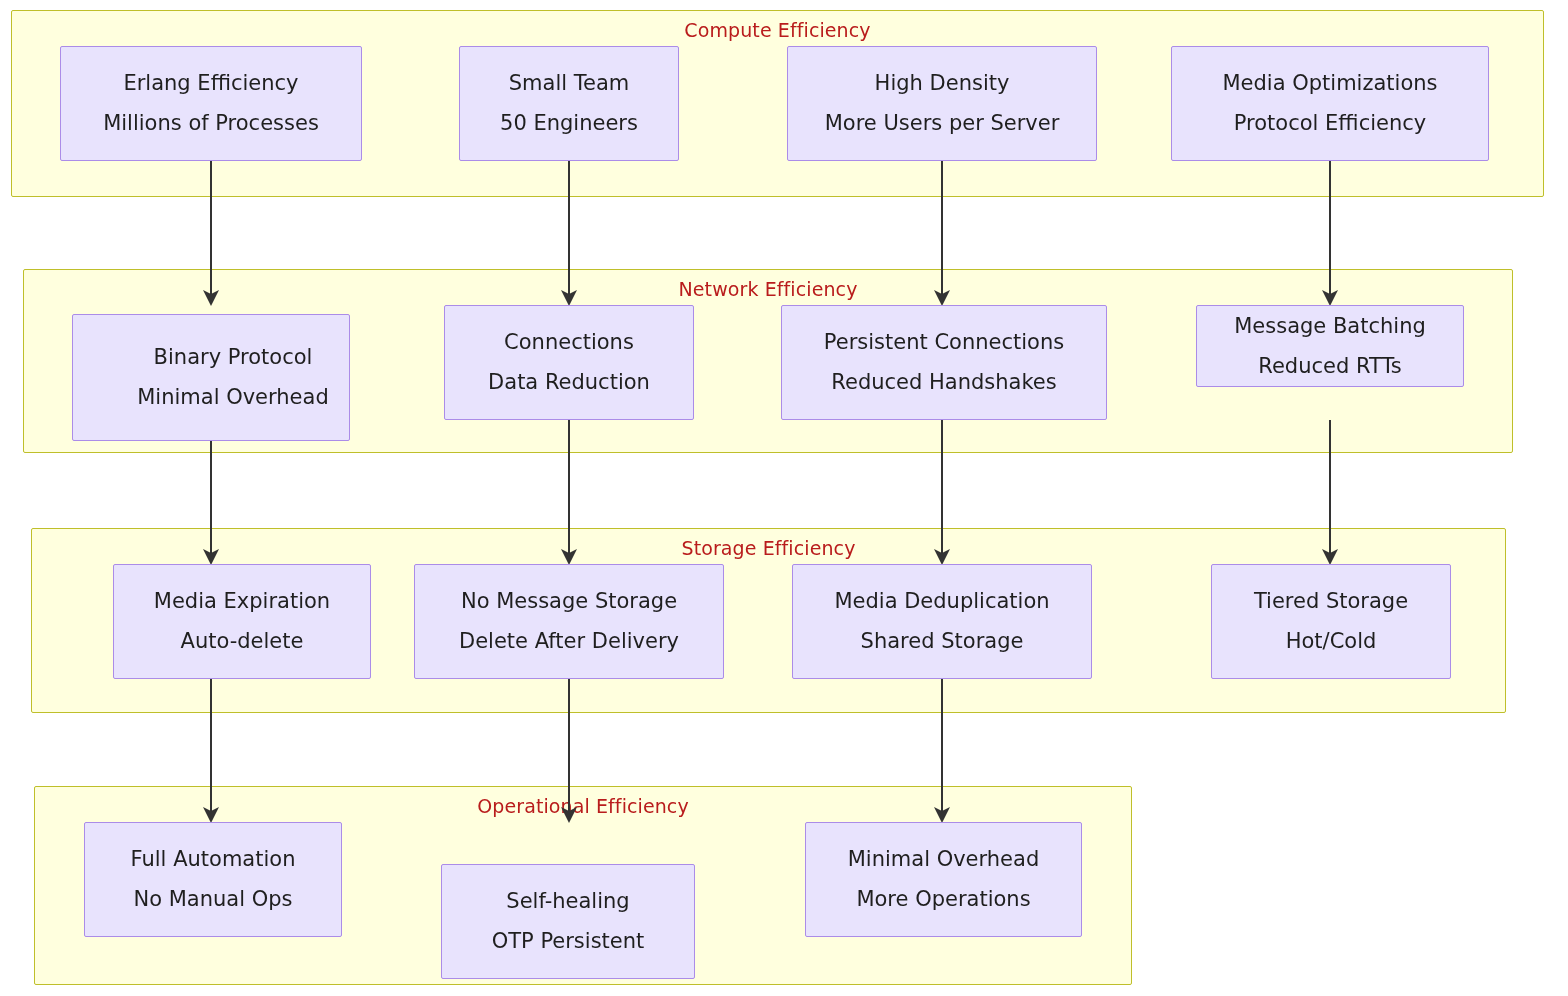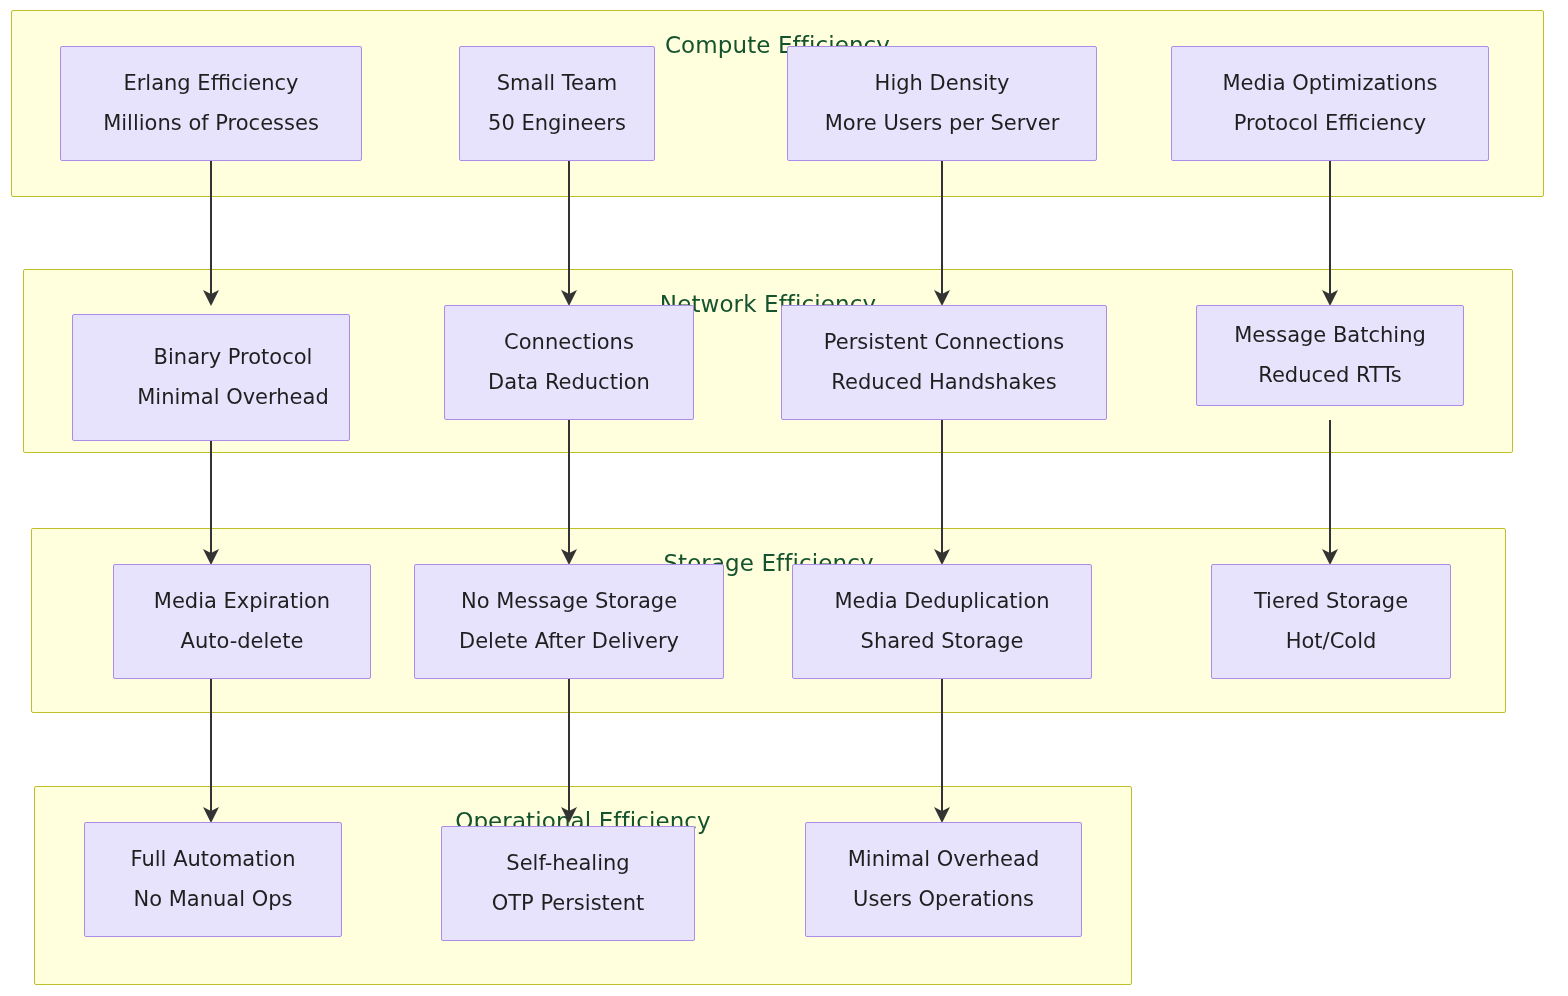--- a/index.html
+++ b/index.html
@@ -36,12 +36,12 @@
   }
   .cluster-label {
     position: absolute;
-    top: 20px;
+    top: 8px;
     left: 0;
     right: 0;
     text-align: center;
-    font-size: 23px;
-    color: #14532d;
+    font-size: 19px;
+    color: #b91c1c;
     letter-spacing: 0.1px;
     white-space: nowrap;
     line-height: 1.25;

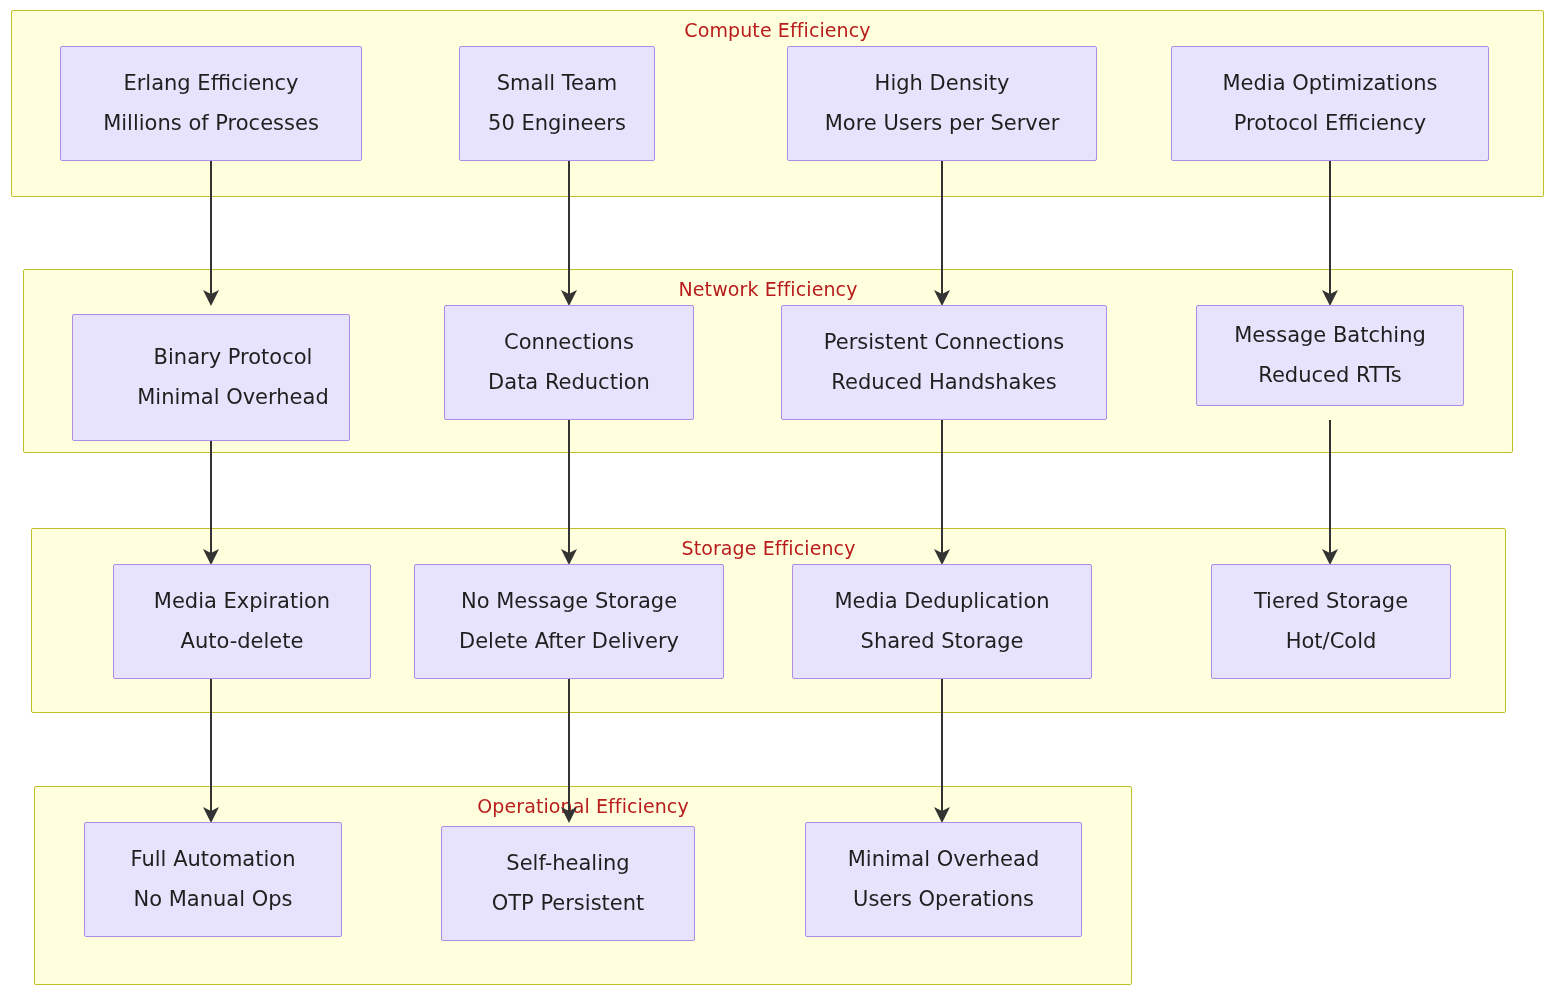--- a/index.html
+++ b/index.html
@@ -112,7 +112,7 @@
       <div class="node-line l1">Erlang Efficiency</div>
       <div class="node-line l2">Millions of Processes</div>
     </div>
-    <div class="node" style="left: 459px; top: 46px; width: 196px; height: 115px;">
+    <div class="node" style="left: 459px; top: 46px; width: 220px; height: 115px;">
       <div class="node-line l1">Small Team</div>
       <div class="node-line l2">50 Engineers</div>
     </div>

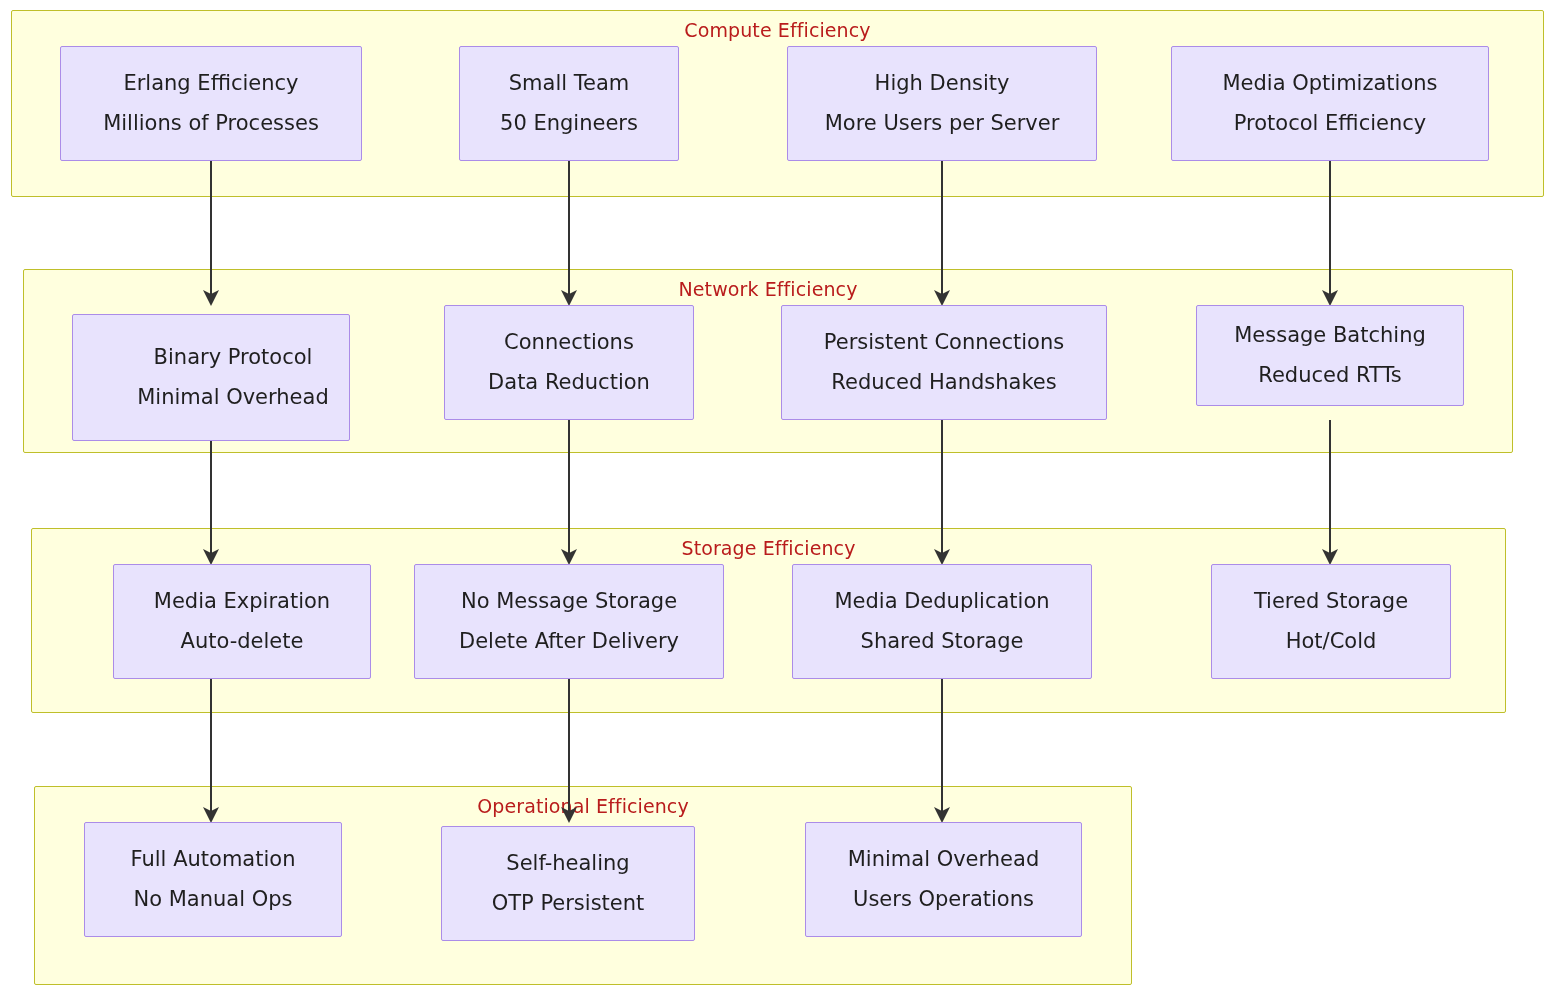--- a/index.html
+++ b/index.html
@@ -136,7 +136,7 @@
       <div class="node-line l1">Persistent Connections</div>
       <div class="node-line l2">Reduced Handshakes</div>
     </div>
-    <div class="node" style="left: 1196px; top: 305px; width: 268px; height: 101px;">
+    <div class="node" style="left: 1196px; top: 305px; width: 268px; height: 82px;">
       <div class="node-line l1">Message Batching</div>
       <div class="node-line l2">Reduced RTTs</div>
     </div>

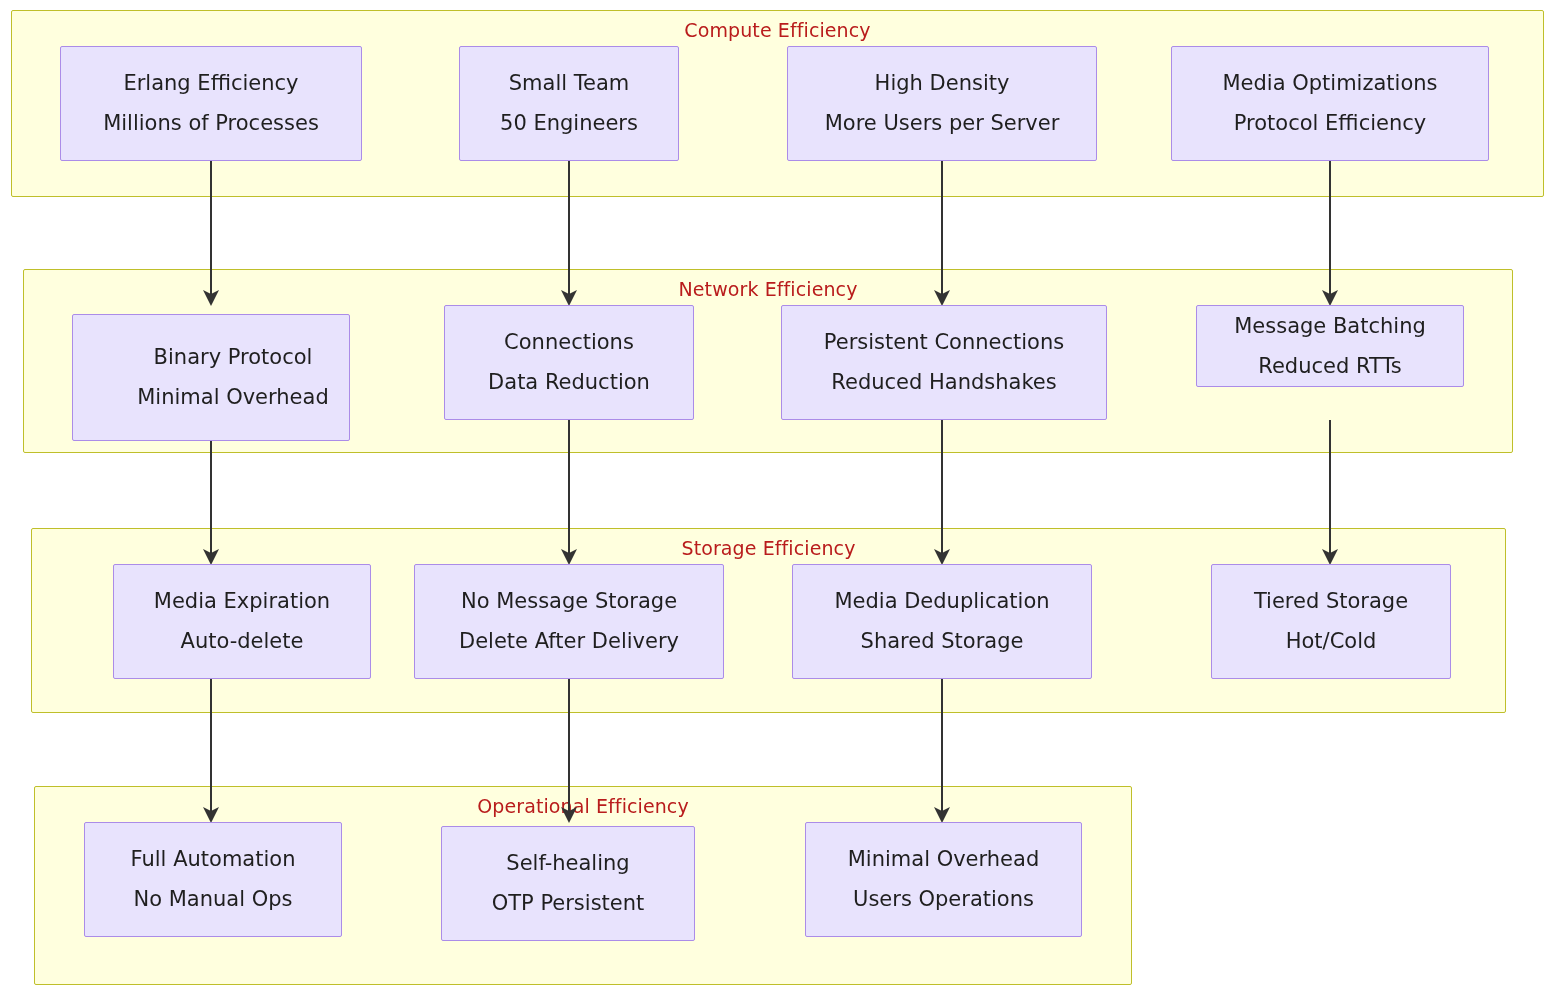--- a/index.html
+++ b/index.html
@@ -160,7 +160,7 @@
       <div class="node-line l1">Full Automation</div>
       <div class="node-line l2">No Manual Ops</div>
     </div>
-    <div class="node" style="left: 441px; top: 826px; width: 254px; height: 115px;">
+    <div class="node" style="left: 441px; top: 864px; width: 254px; height: 115px;">
       <div class="node-line l1">Self-healing</div>
       <div class="node-line l2">OTP Persistent</div>
     </div>

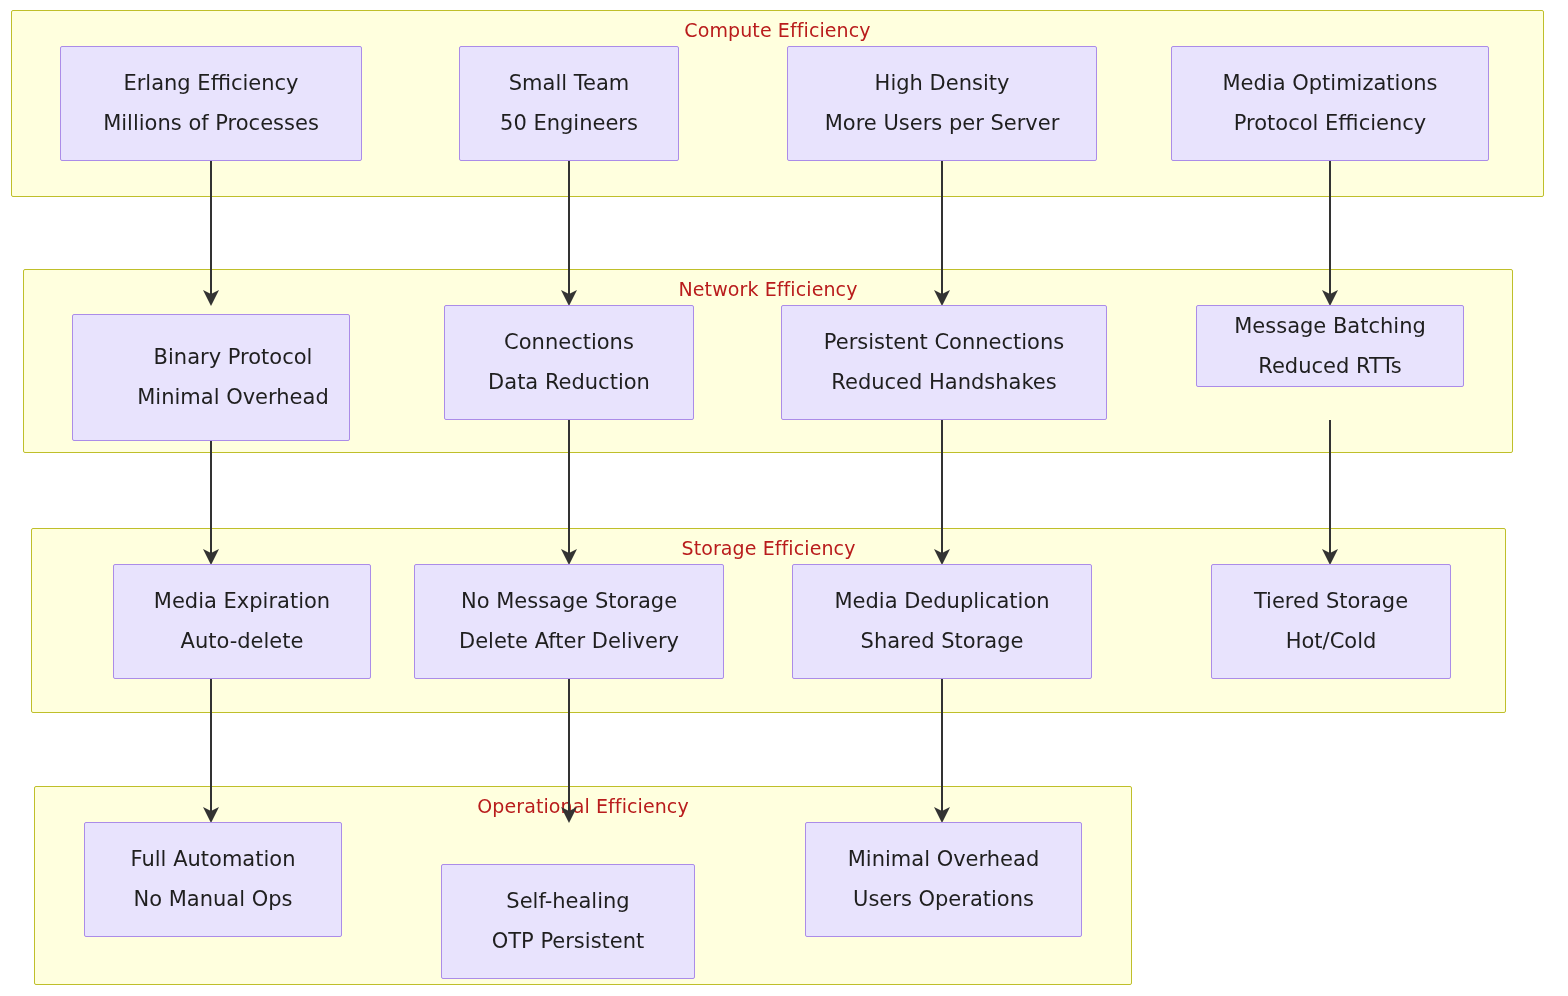--- a/index.html
+++ b/index.html
@@ -166,7 +166,7 @@
     </div>
     <div class="node" style="left: 805px; top: 822px; width: 277px; height: 115px;">
       <div class="node-line l1">Minimal Overhead</div>
-      <div class="node-line l2">Users Operations</div>
+      <div class="node-line l2">More Operations</div>
     </div>
   </div>
 

